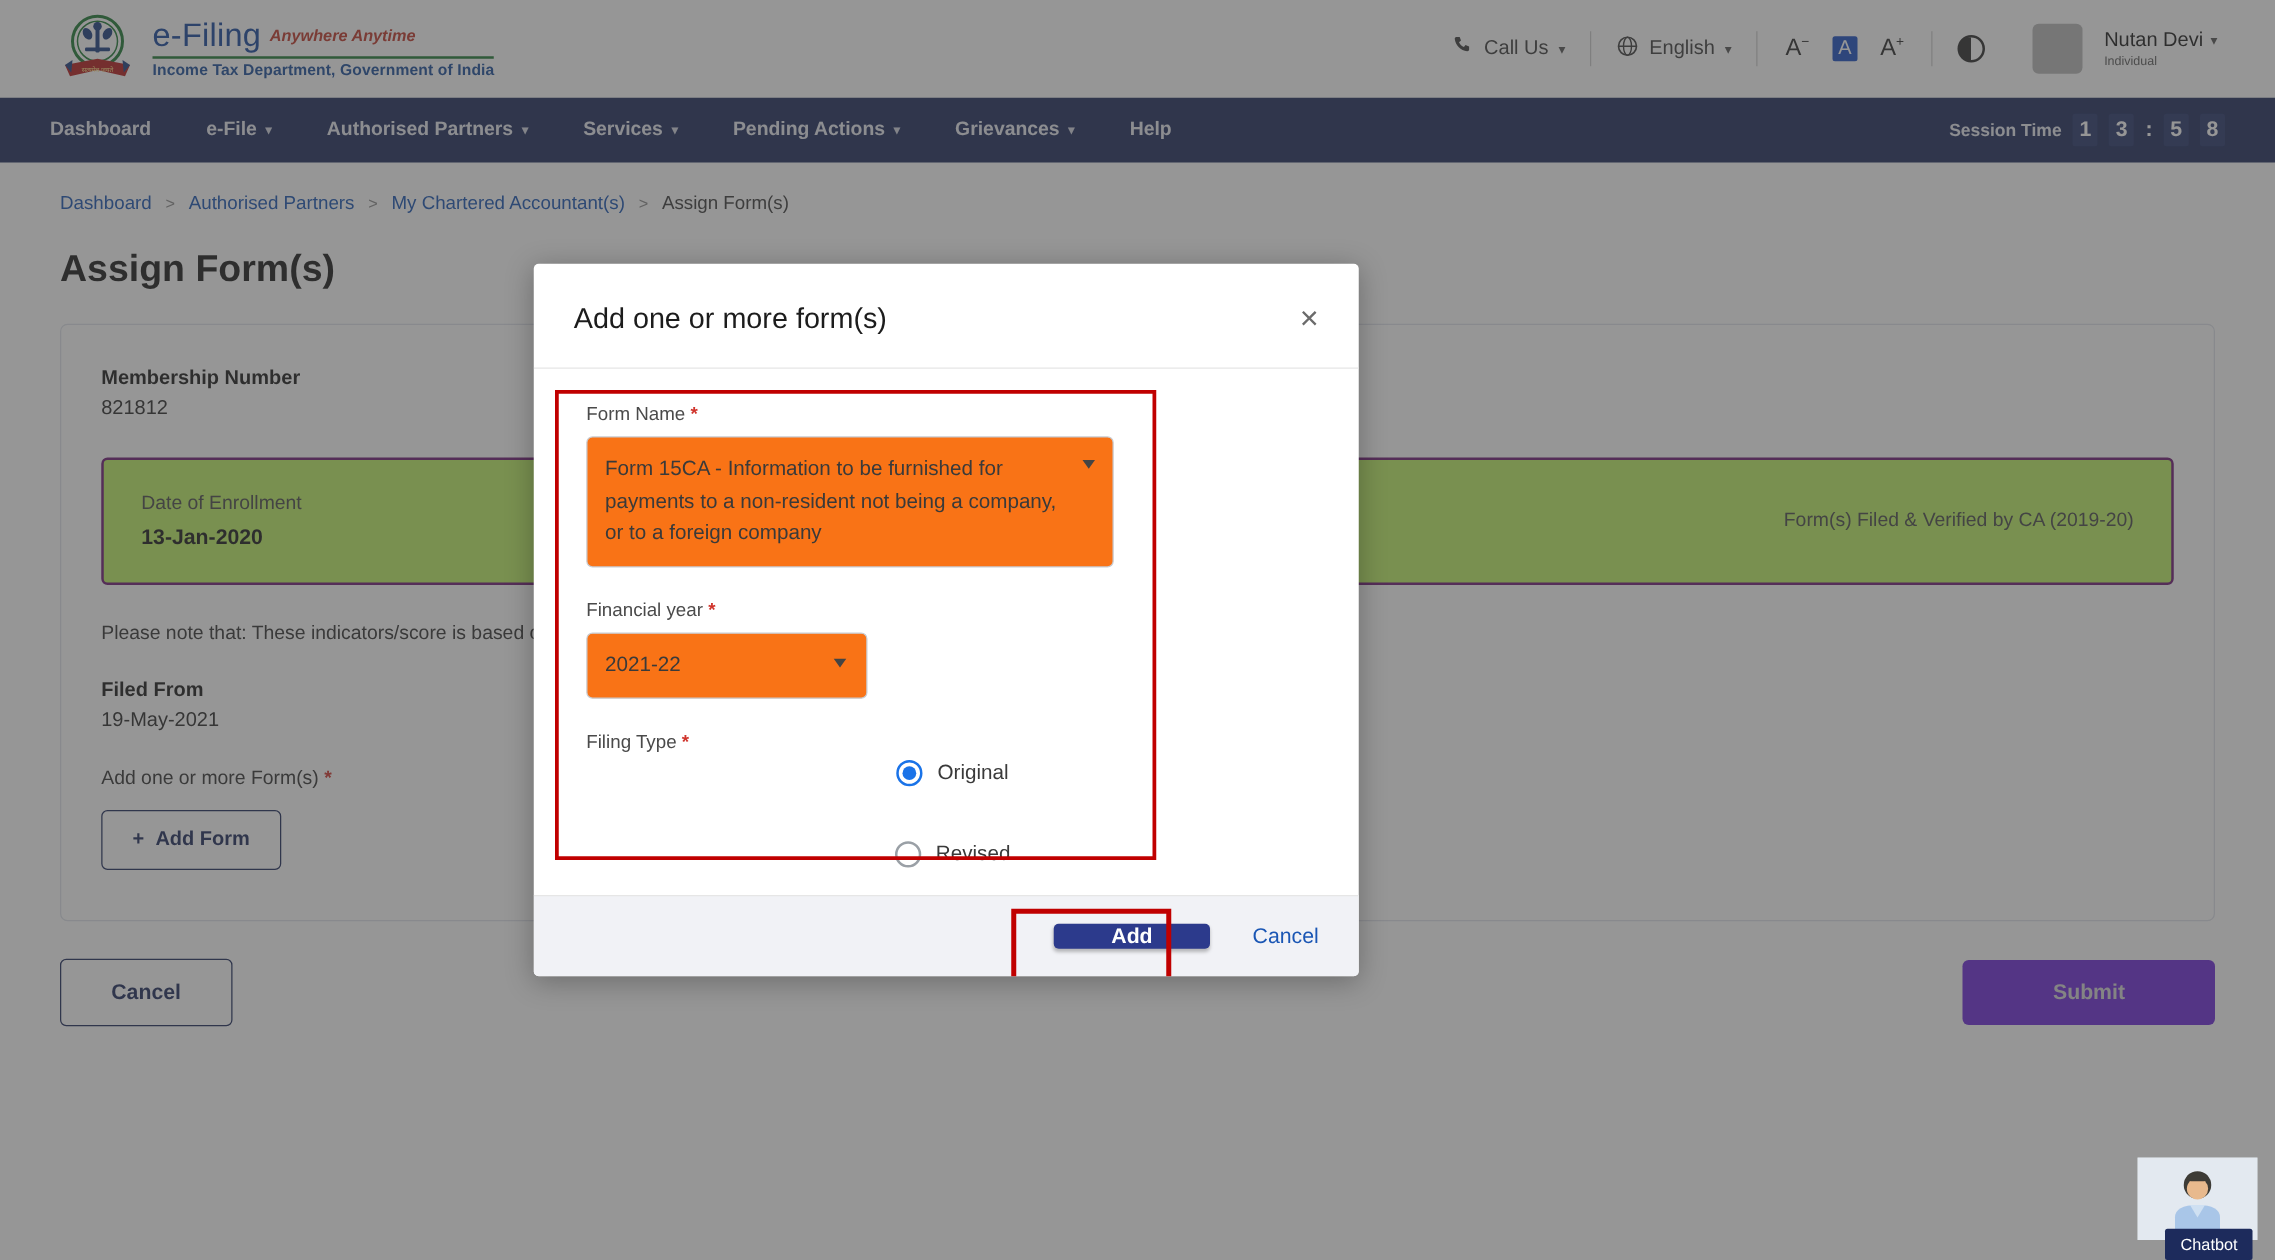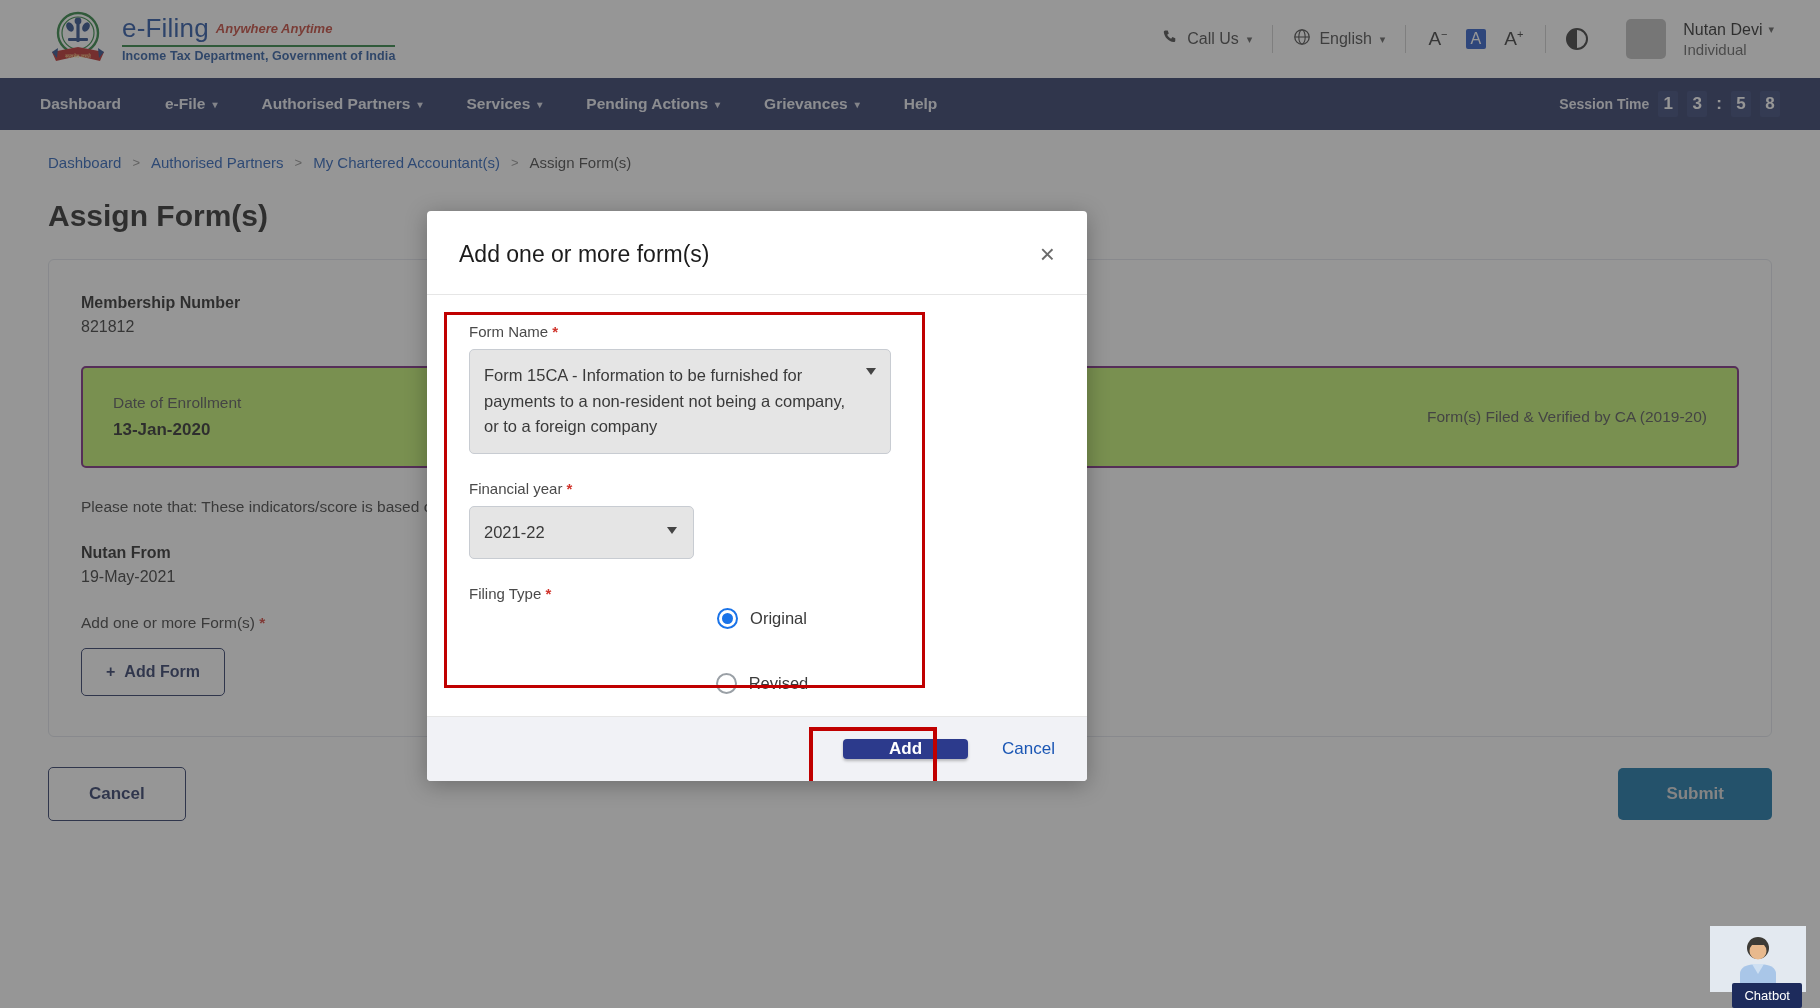--- a/index.html
+++ b/index.html
@@ -52,7 +52,7 @@
   .user-block { display: flex; align-items: center; gap: 17px; padding-left: 18px; padding-right: 6px;}
   .avatar { width: 40px; height: 40px; background: #b9b9b9; border-radius: 5px; }
   .user-name { font-size: 16px; color: #1a1a1a; display:flex; align-items:center; gap:6px;}
-  .user-role { font-size: 15px; color: #5a5a5a; margin-top: 2px; }
+  .user-role { font-size: 10px; color: #5a5a5a; margin-top: 2px; }
 
   
   .navbar {

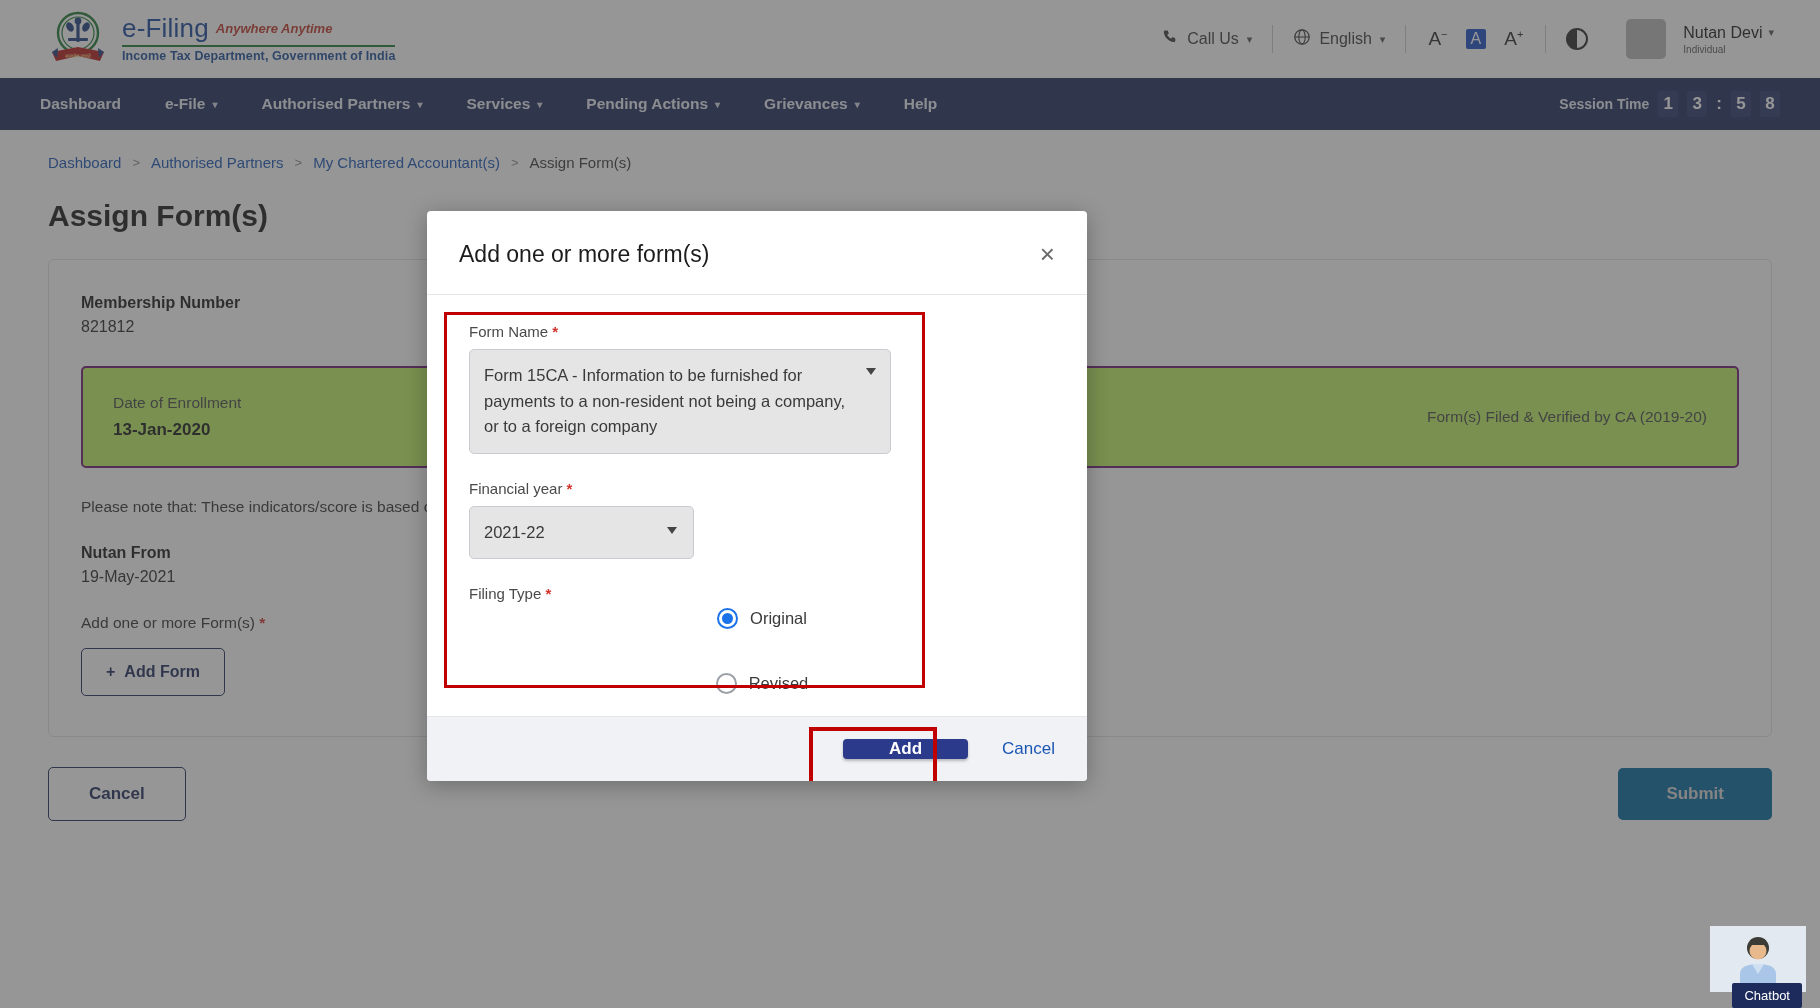--- a/index.html
+++ b/index.html
@@ -142,7 +142,7 @@
   .selectbox {
     border: 1px solid #c8ccd2; border-radius: 5px;
     padding: 13px 36px 13px 14px; font-size: 16.5px; color: #3a3a3a;
-    position: relative; background: #e5e5e5; line-height: 1.55;
+    position: relative; background: #f97316; line-height: 1.55;
   }
   .selectbox .arrow {
     position: absolute; right: 14px; top: 18px;

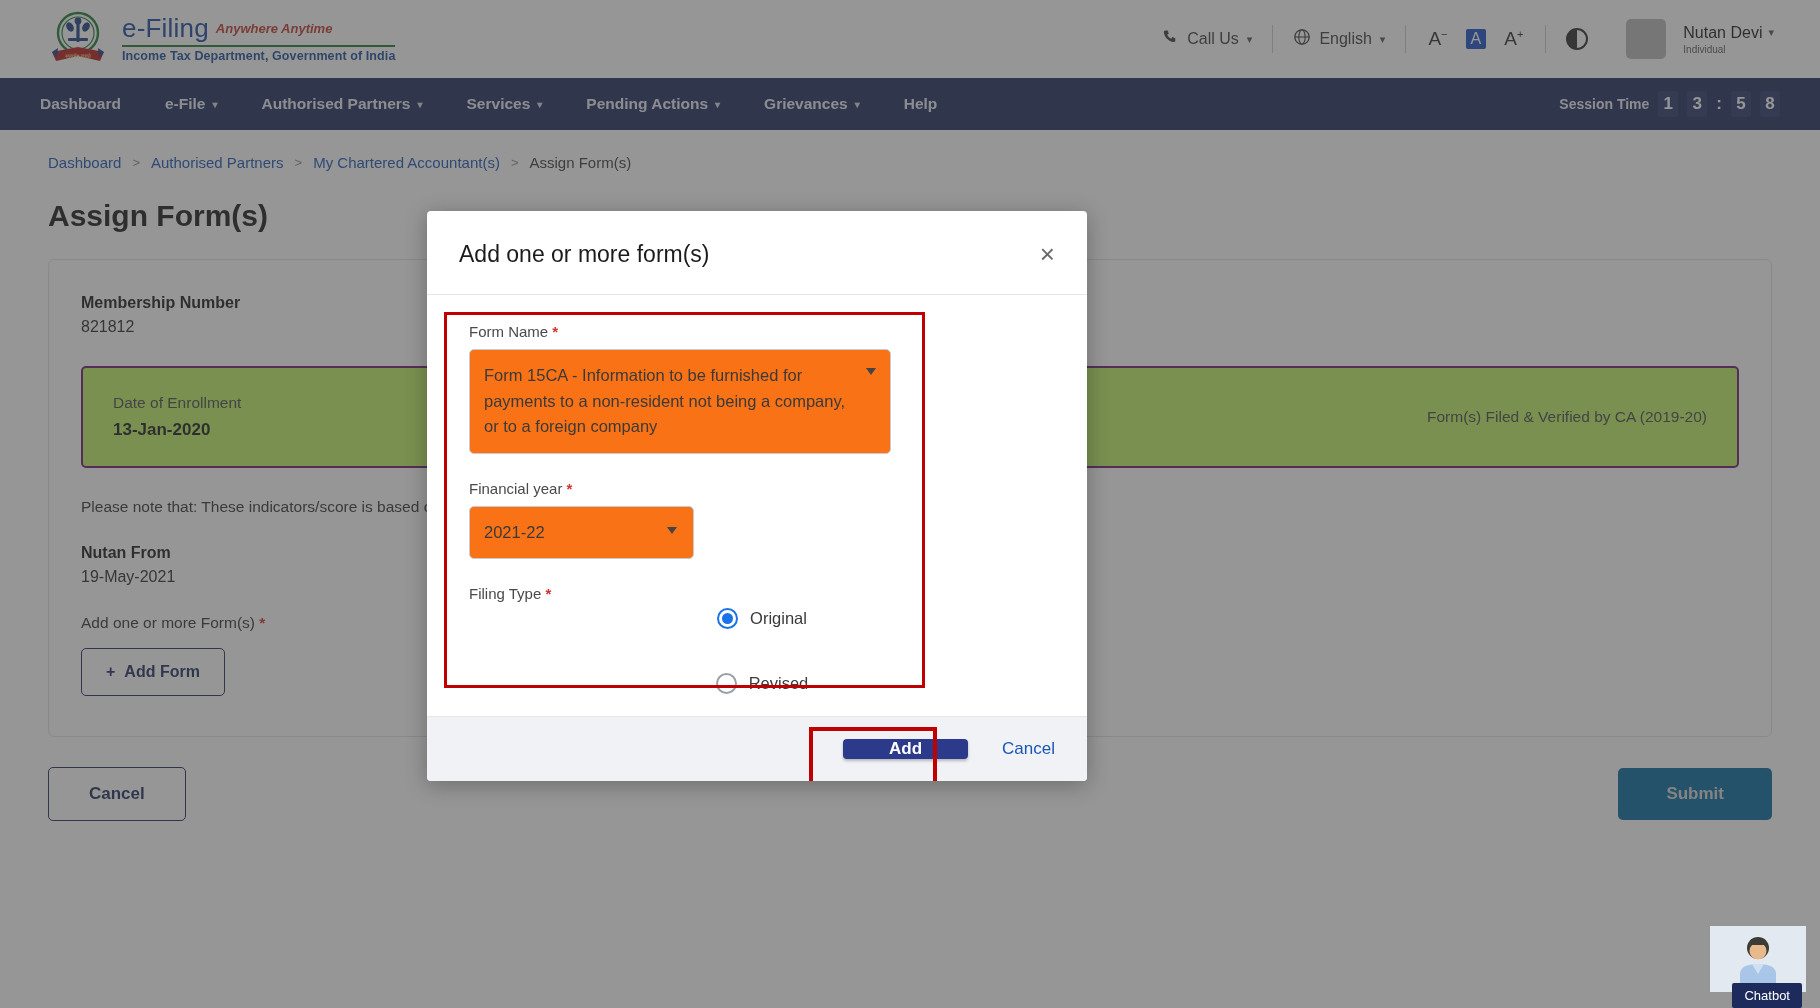--- a/index.html
+++ b/index.html
@@ -339,7 +339,7 @@
       <div class="note">Please note that: These indicators/score is based on the past performance of the CA and is indicative also.</div>
 
       <div class="mt28">
-        <div class="lbl-b">Nutan From</div>
+        <div class="lbl-b">Filed From</div>
         <div class="val">19-May-2021</div>
       </div>
 

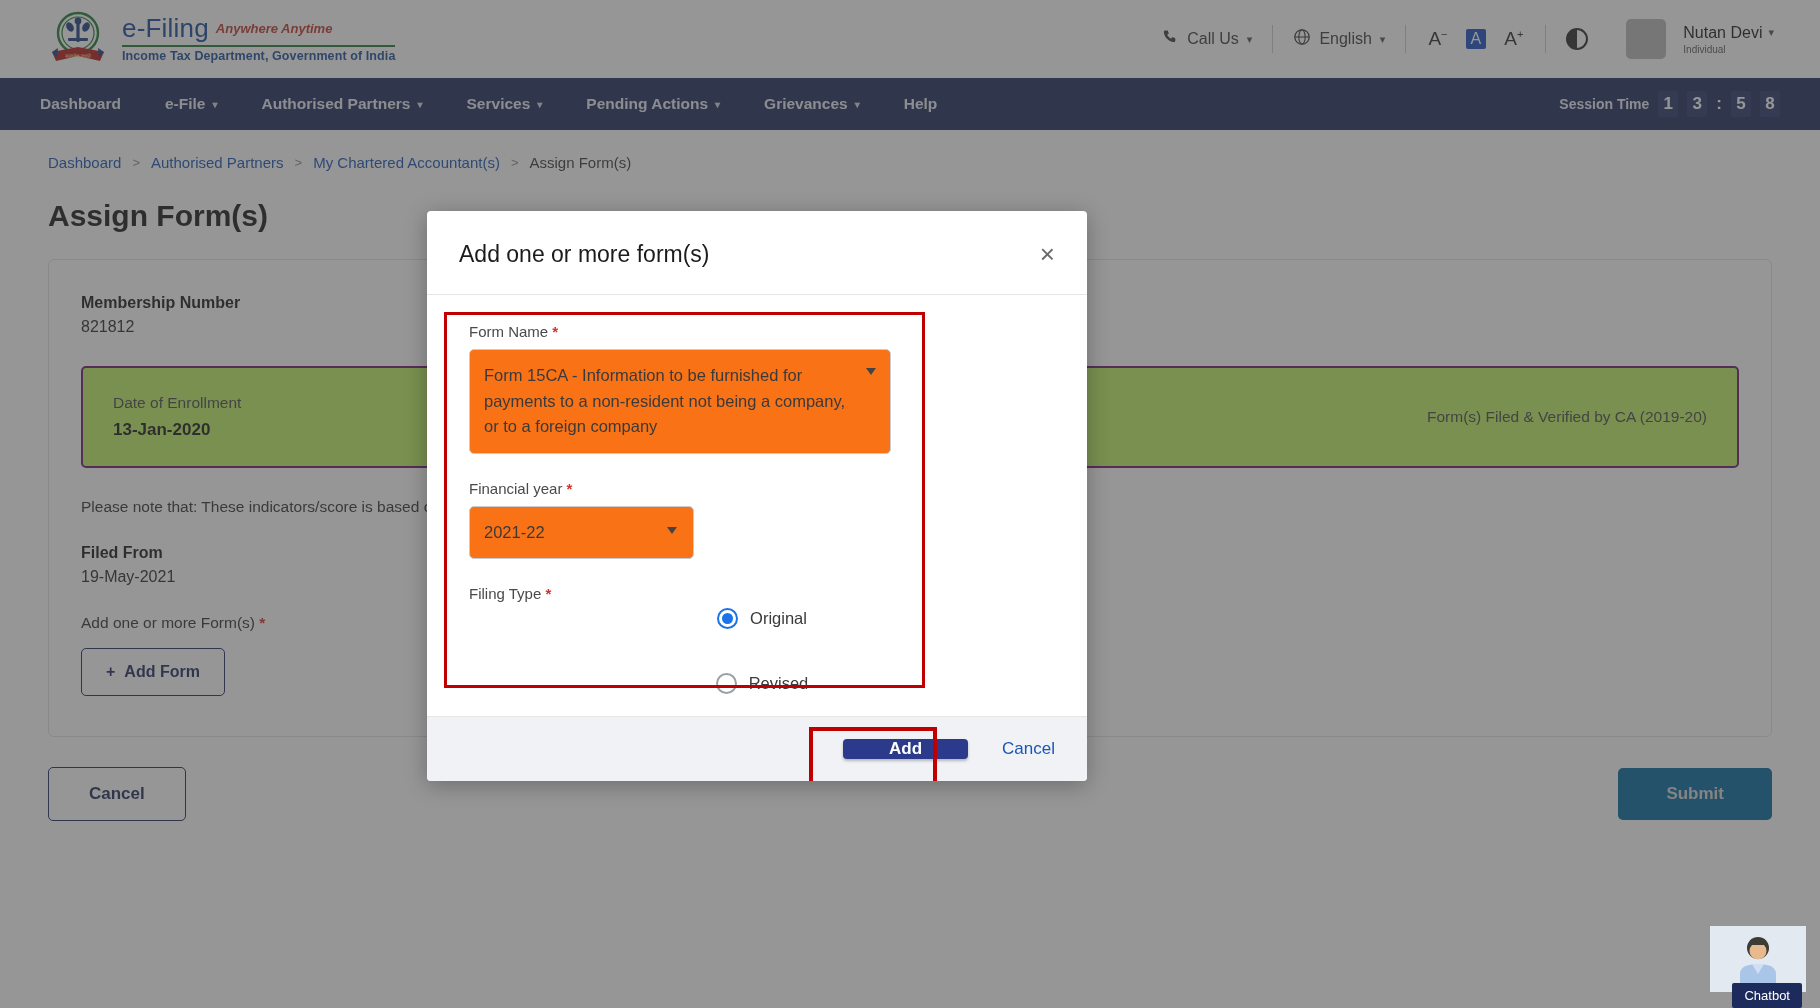--- a/index.html
+++ b/index.html
@@ -115,9 +115,9 @@
     padding: 16px 40px;
   }
   .btn-submit-lg {
-    margin-left: auto; background: #0369a1; color: #d7d7d7;
+    margin-left: auto; background: #6d28d9; color: #d7d7d7;
     border-radius: 5px; font-size: 17px; font-weight: bold;
-    padding: 16px 48px; border: none;
+    padding: 16px 72px; border: none;
   }
 
   

